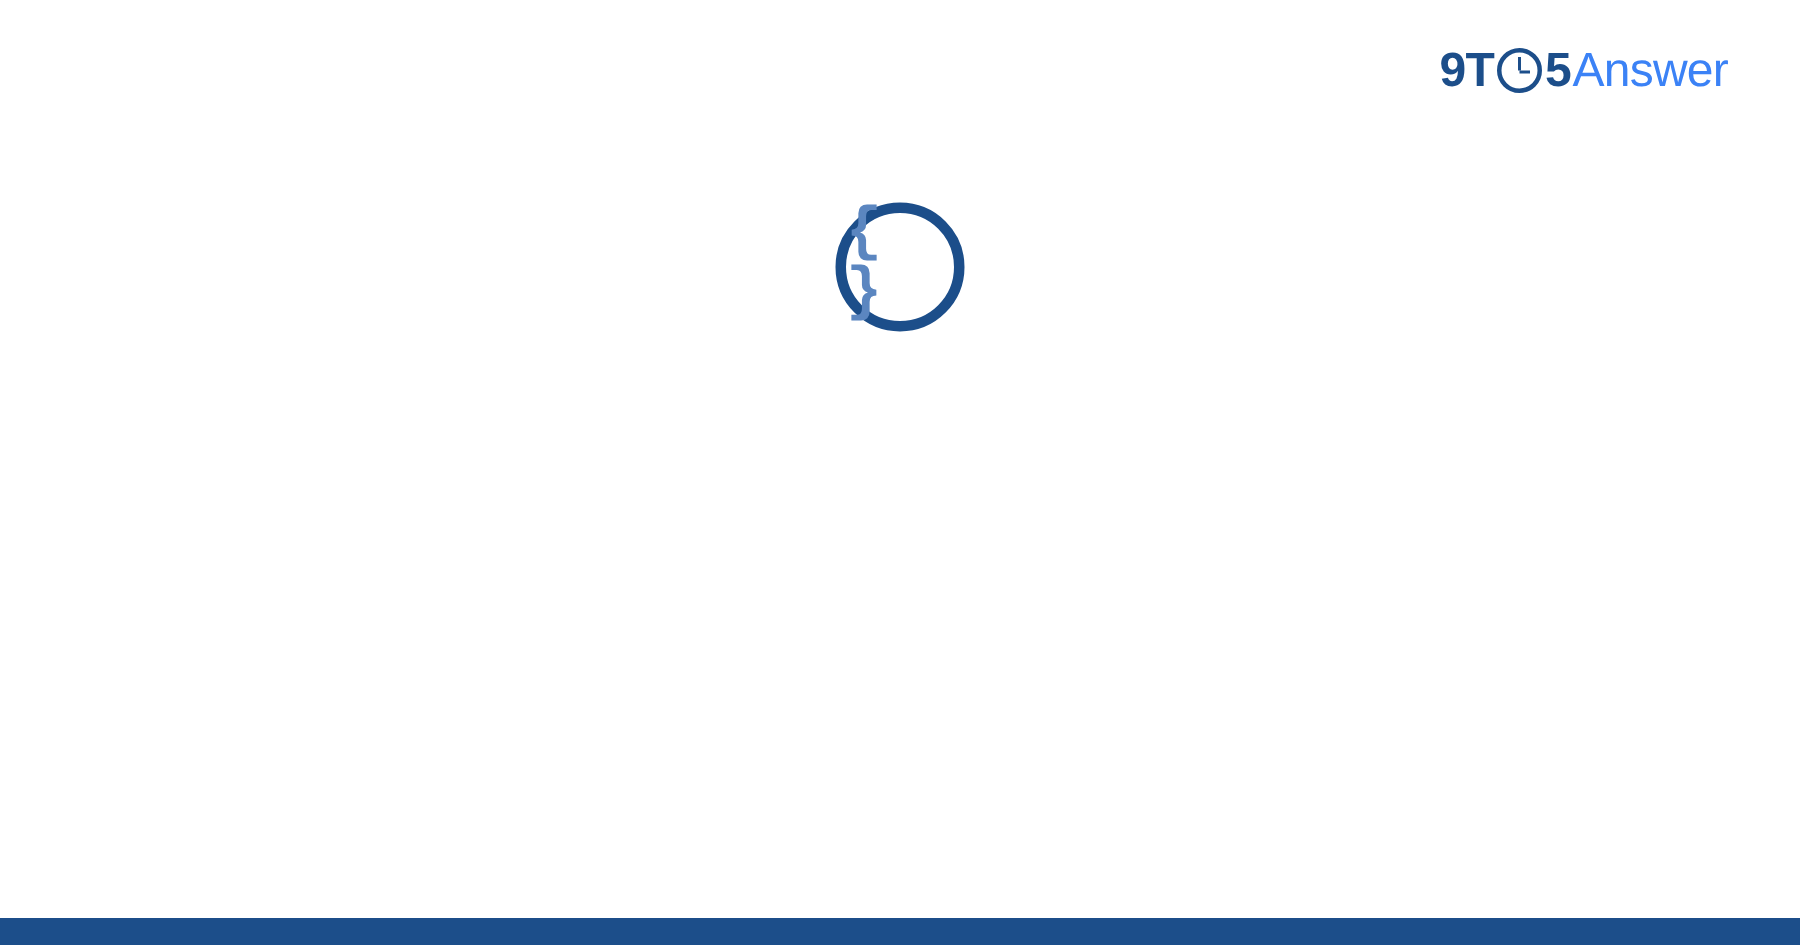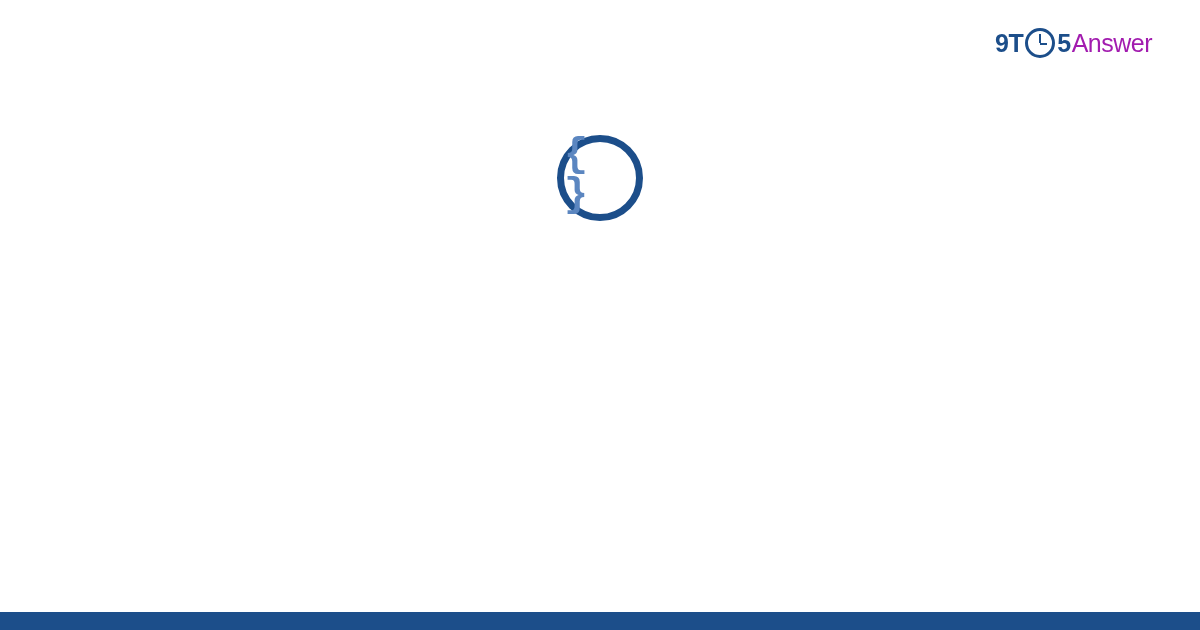--- a/index.html
+++ b/index.html
@@ -21,7 +21,7 @@
       right: 48px;
       display: flex;
       align-items: center;
-      font-size: 25px;
+      font-size: 32px;
       font-weight: 600;
       letter-spacing: -0.5px;
     }

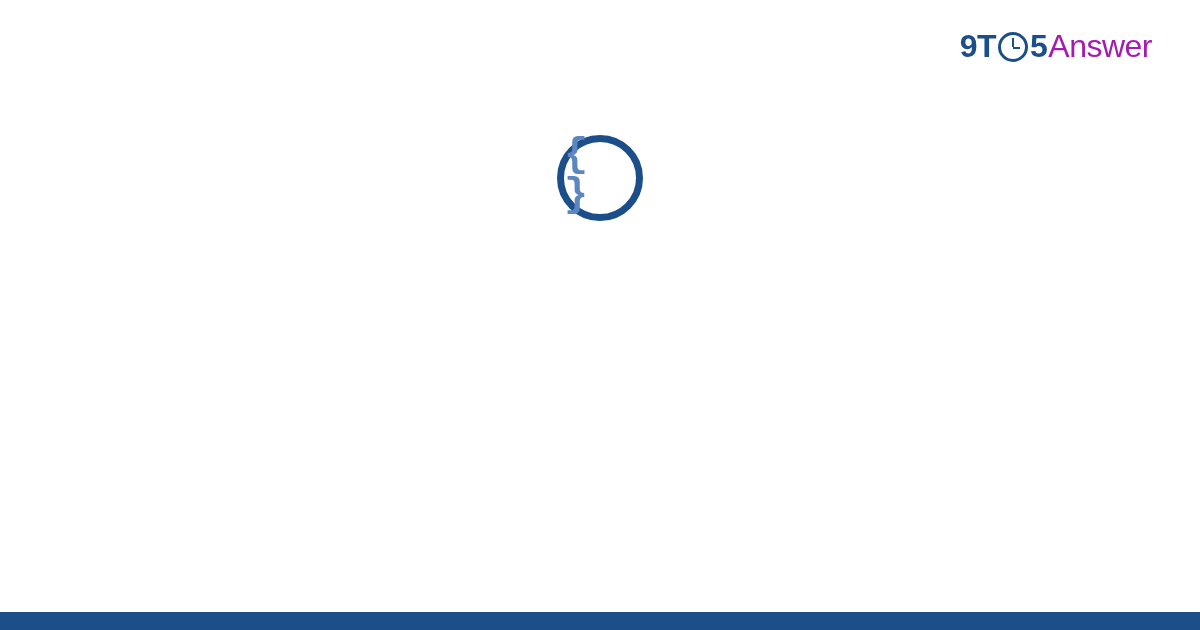--- a/index.html
+++ b/index.html
@@ -64,7 +64,7 @@
       font-weight: 700;
     }
     .logo-answer {
-      color: #a21caf;
+      color: #3b82f6;
       font-weight: 500;
       margin-left: 1px;
     }

